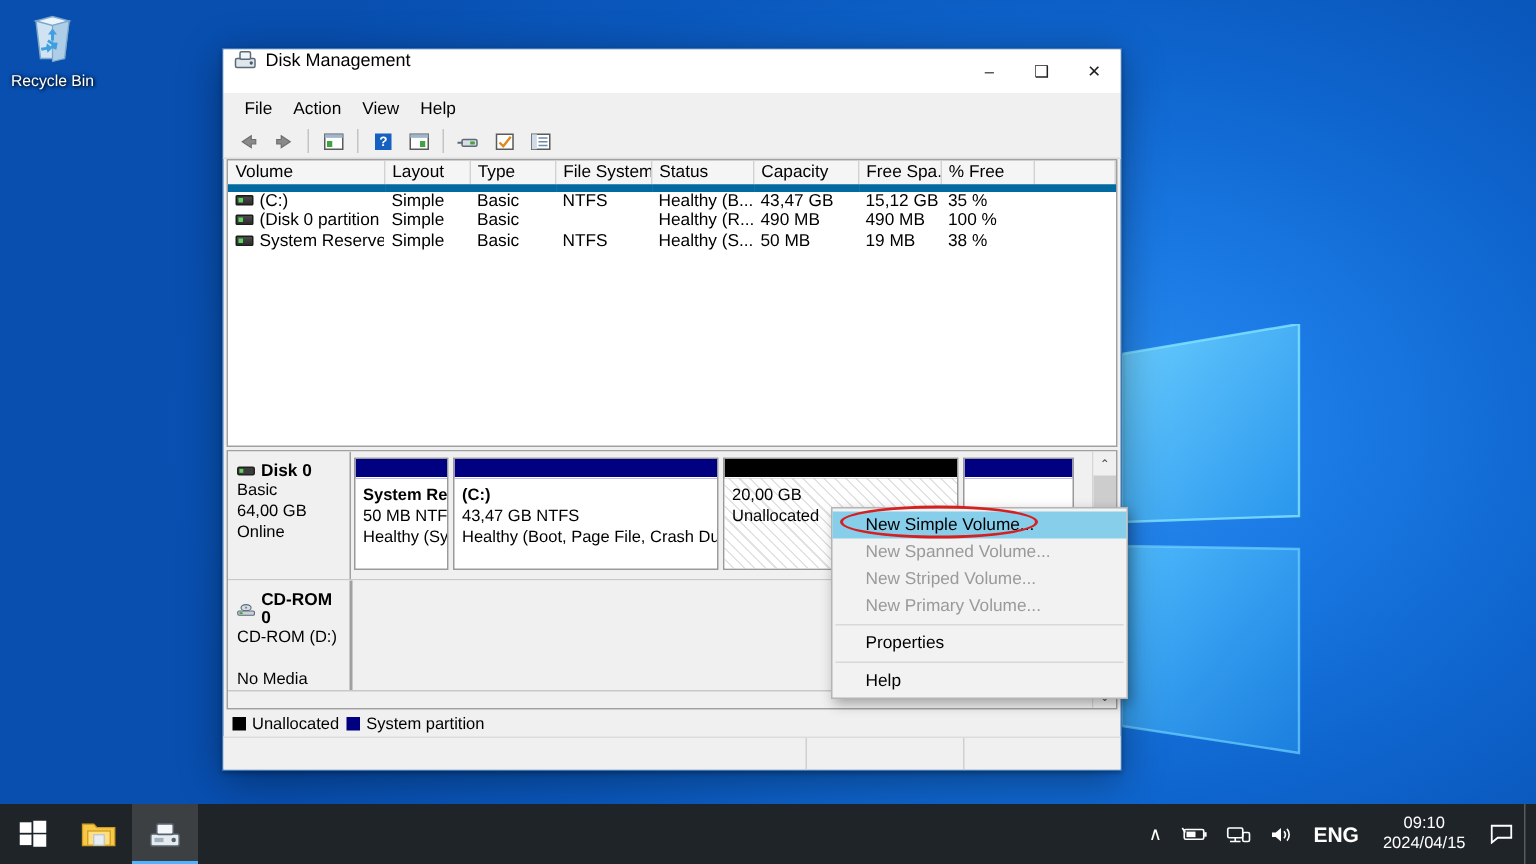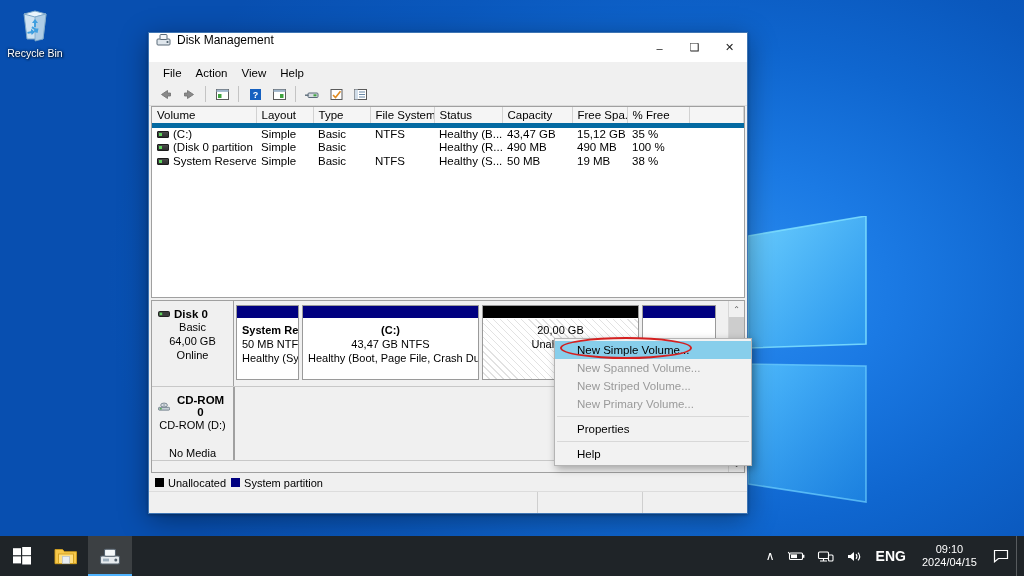--- a/index.html
+++ b/index.html
@@ -96,7 +96,7 @@
     margin: 2px 2px 0 2px; background: #fff; border: 1px solid #a0a0a0;
     flex: 1 1 auto; display: flex; overflow: hidden; position: relative;
   }
-  .gfx-scroll { flex: 1 1 auto; overflow: hidden; background: #f0f0f0; text-align: center; }
+  .gfx-scroll { flex: 1 1 auto; overflow: hidden; background: #f0f0f0; }
   .disk-row { display: flex; border-bottom: 1px solid #c8c8c8; background: #f0f0f0; }
   .disk-head {
     width: 82px; flex: 0 0 82px; padding: 7px 6px 6px 6px;

